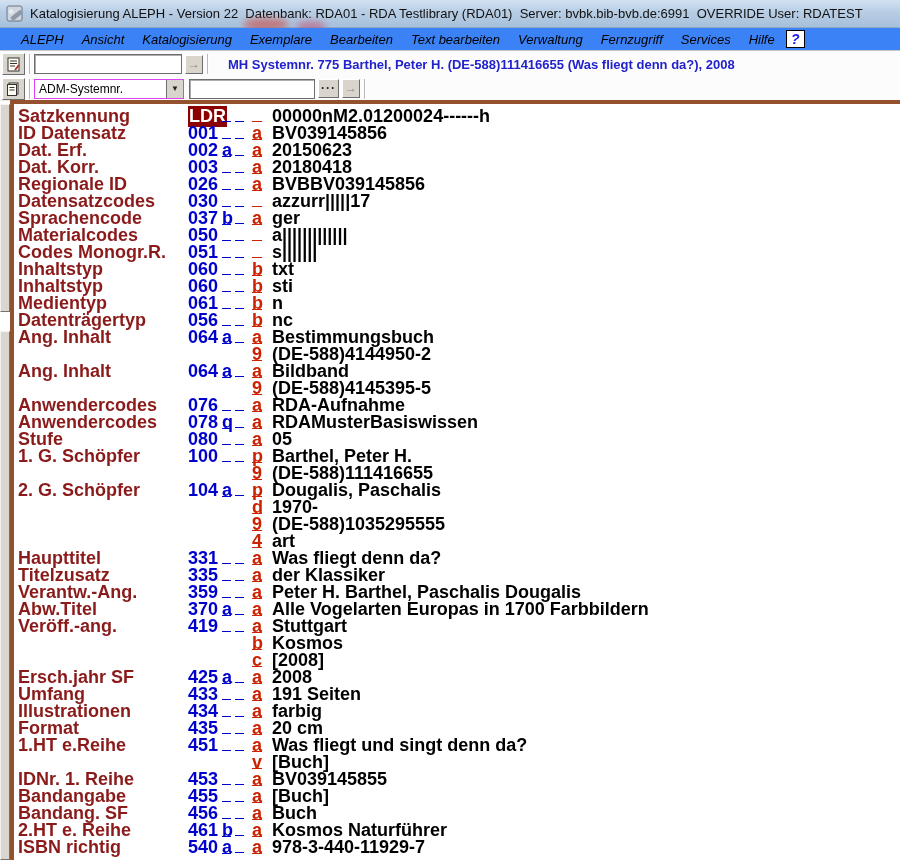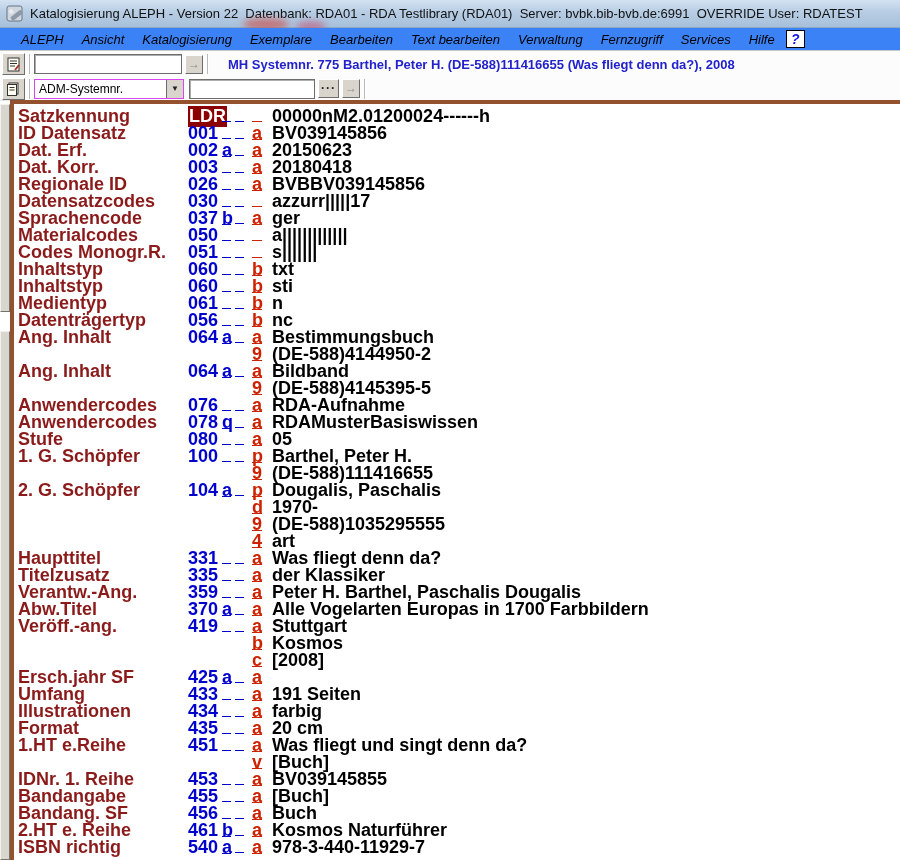--- a/index.html
+++ b/index.html
@@ -375,6 +375,7 @@
         <span class="ftag">425</span>
         <span class="find"><span class="ind-slot">a</span><span class="ind-slot"></span></span>
         <span class="fsub"><span class="sub-slot">a</span></span>
+        <span class="fval">2008</span>
       </div>
       <div class="frow">
         <span class="flabel">Umfang</span>

